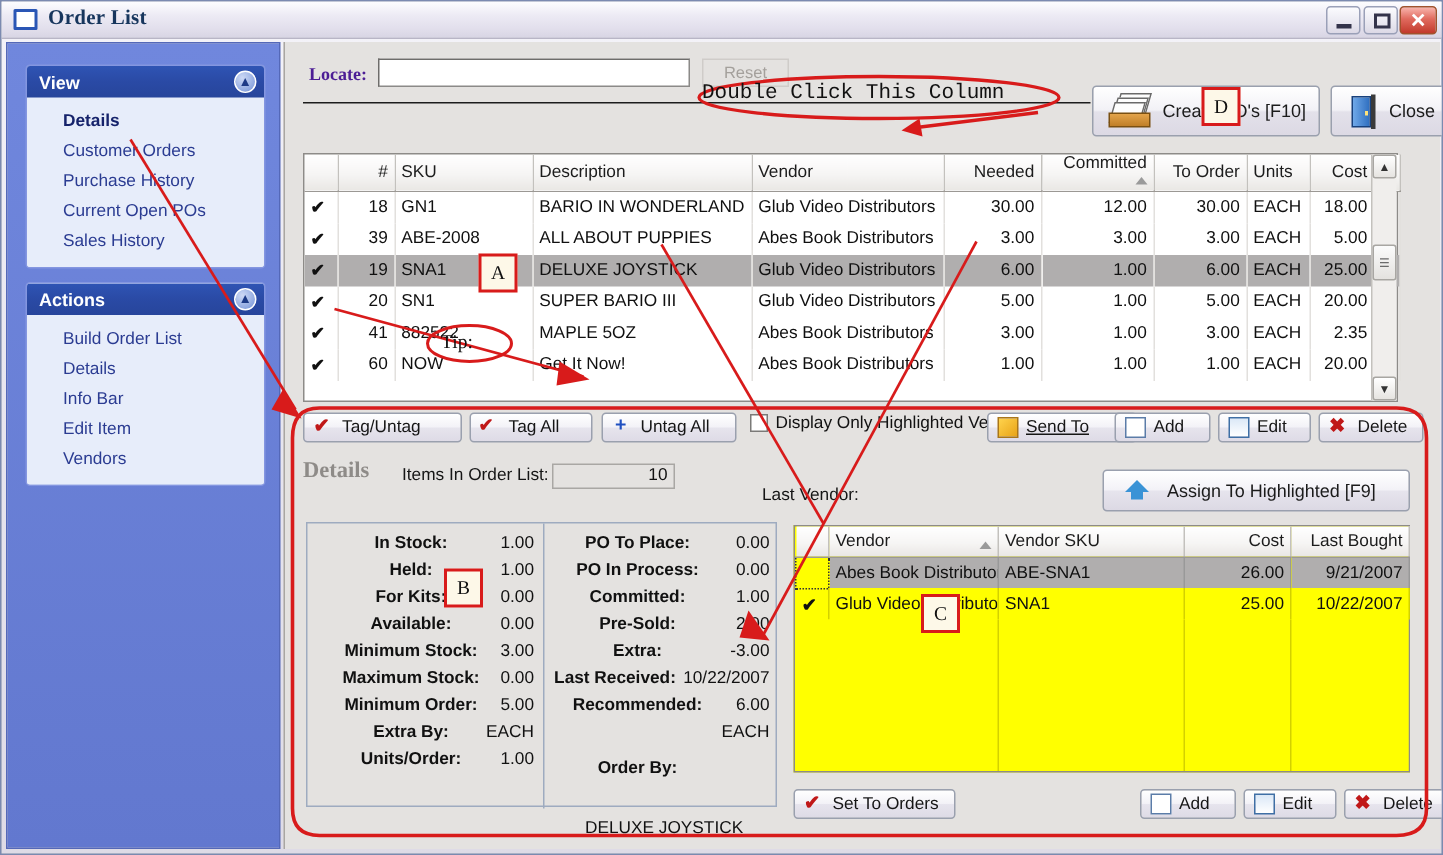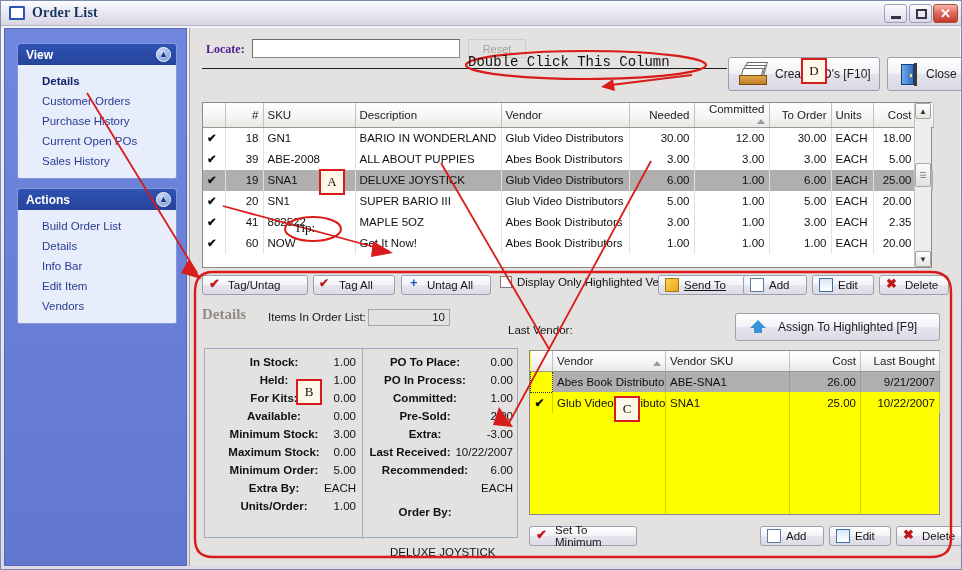--- a/index.html
+++ b/index.html
@@ -674,7 +674,7 @@
 
     <div class="tbtn" id="set-primary">
       <span class="mini-ico ico-check"></span>
-      <span>Set To Minimum</span>
+      <span>Set To Orders</span>
     </div>
     <div class="tbtn" id="add-bot">
       <span class="mini-ico ico-doc"></span>

